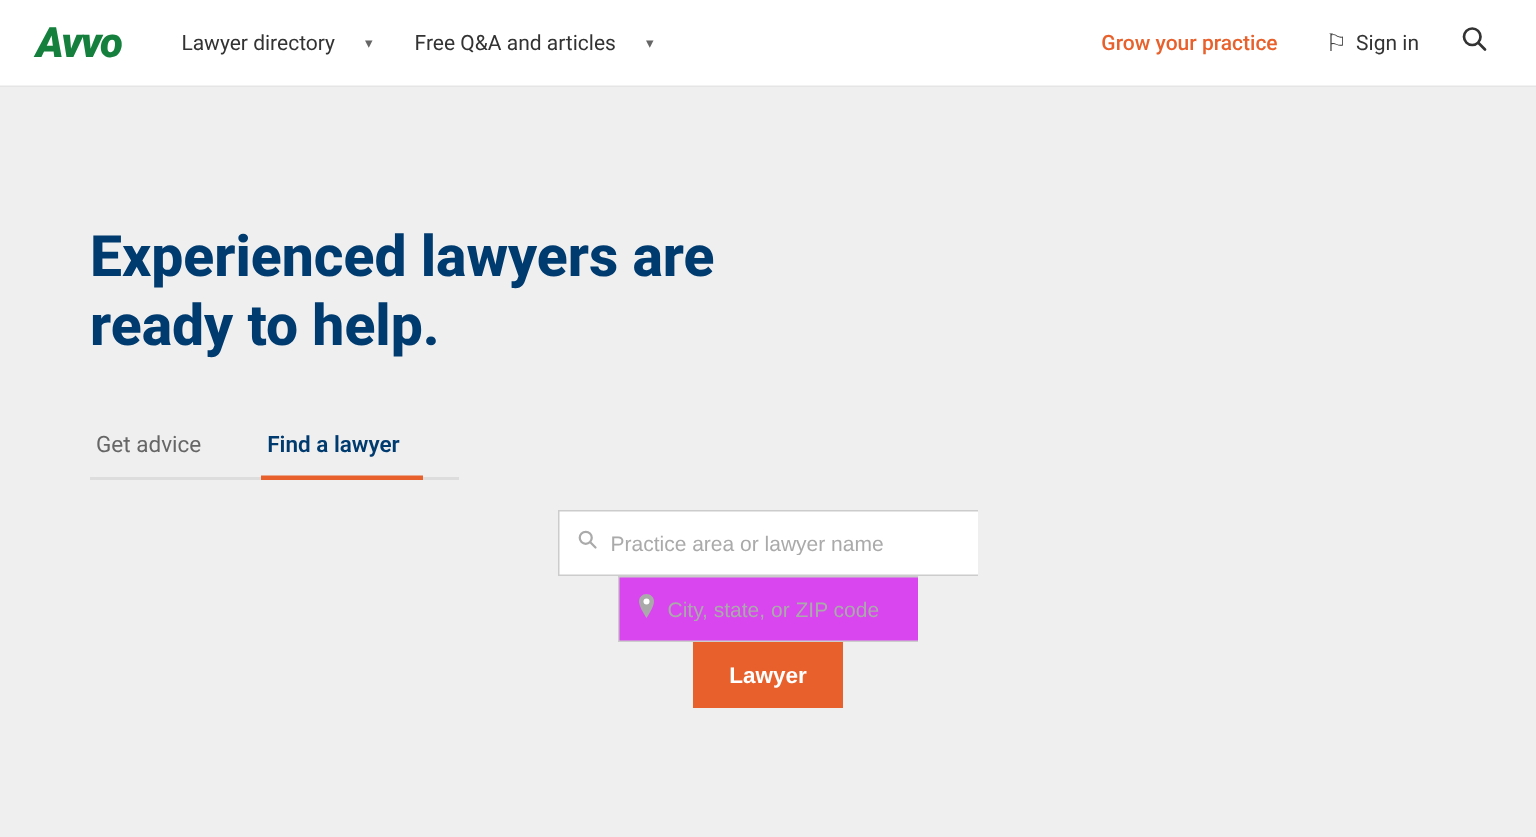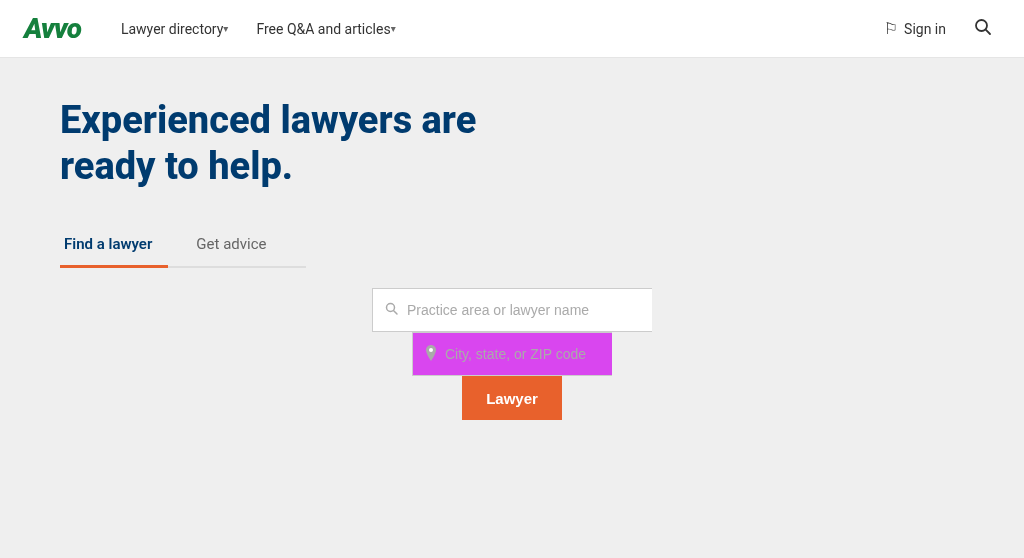--- a/index.html
+++ b/index.html
@@ -50,7 +50,7 @@
     .nav-item {
       display: flex;
       align-items: center;
-      gap: 0;
+      gap: 20px;
       padding: 8px 12px;
       font-size: 14px;
       color: #333;

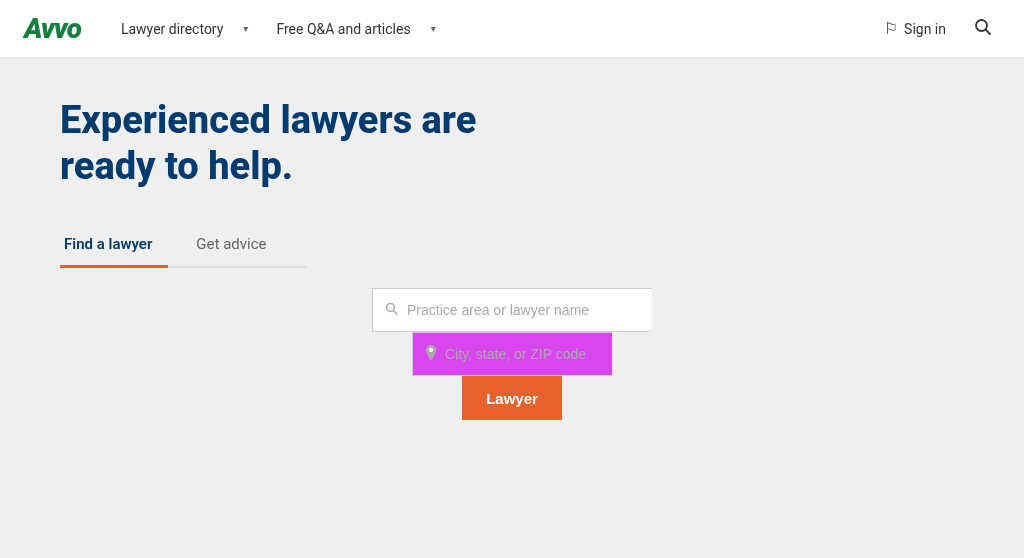--- a/index.html
+++ b/index.html
@@ -250,6 +250,7 @@
   </nav>
 
   <div class="nav-right">
+    <a class="grow-practice" href="#">Grow your practice</a>
     <div class="sign-in">
       <span class="person-icon">⚐</span>
       <span>Sign in</span>

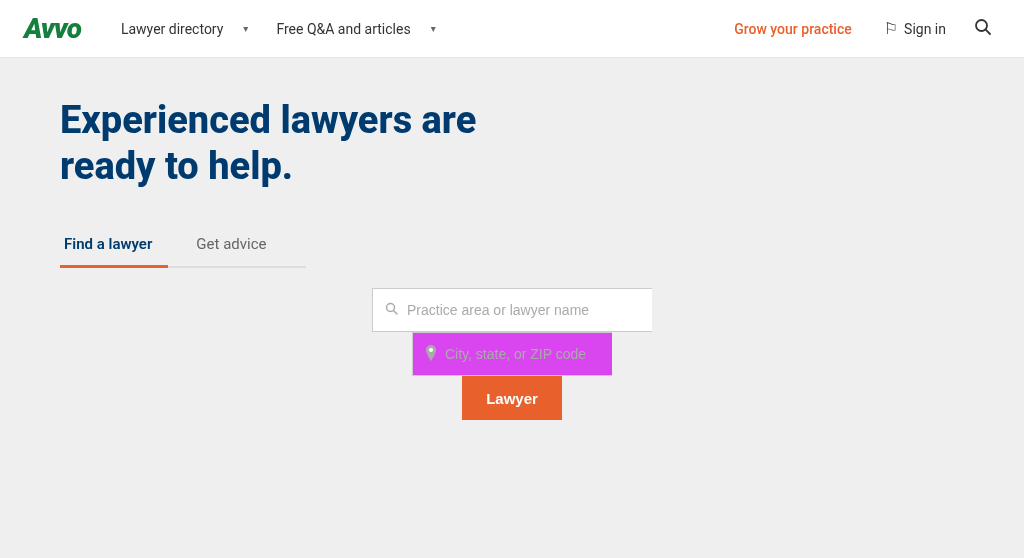--- a/index.html
+++ b/index.html
@@ -104,7 +104,7 @@
     .hero {
       background: #efefef;
       height: 500px;
-      padding: 40px 60px 40px 60px;
+      padding: 92px 60px 40px 60px;
     }
 
     .hero-title {

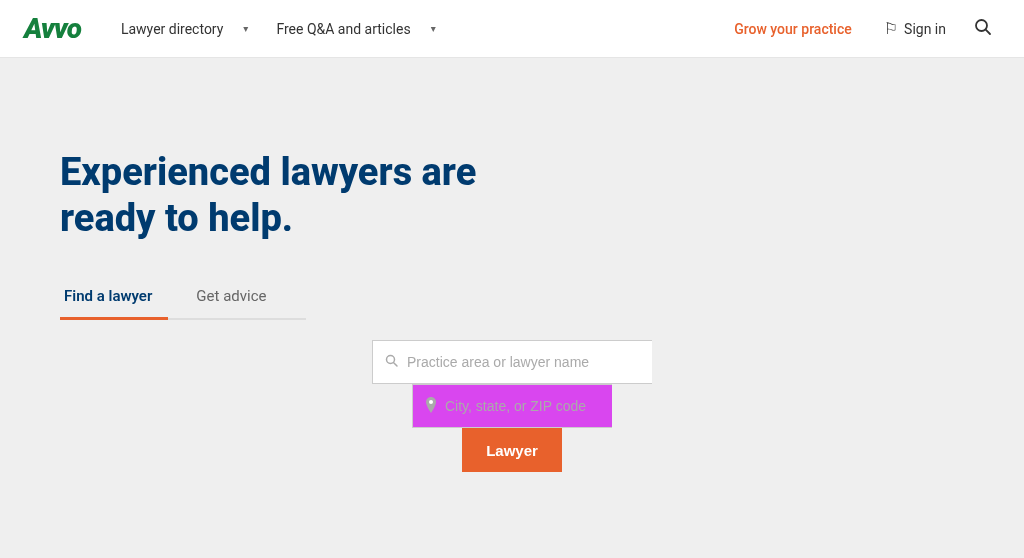--- a/index.html
+++ b/index.html
@@ -268,11 +268,11 @@
   <h1 class="hero-title">Experienced lawyers are ready to help.</h1>
 
   <div class="tabs">
+    <div class="tab inactive">
+      <span>Get advice</span>
+    </div>
     <div class="tab active">
       <span>Find a lawyer</span>
-    </div>
-    <div class="tab inactive">
-      <span>Get advice</span>
     </div>
   </div>
 

